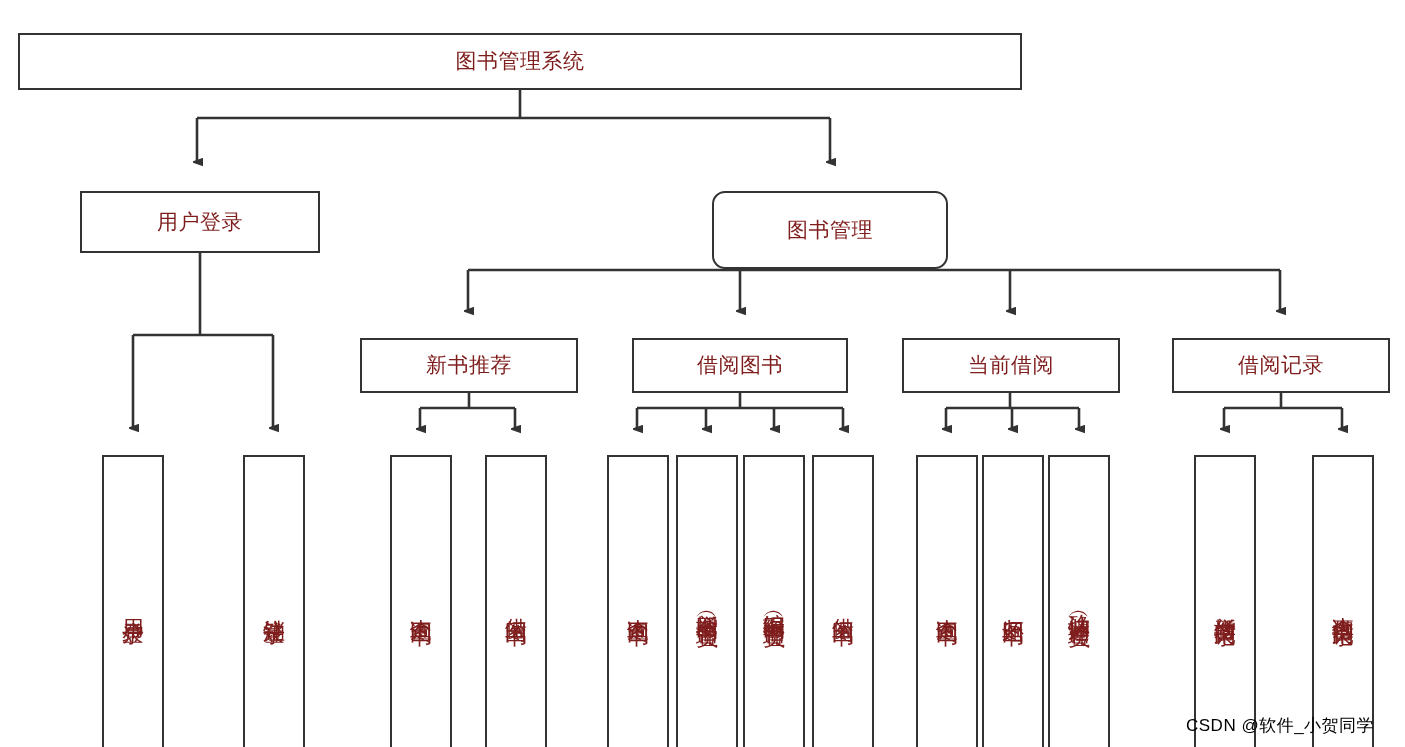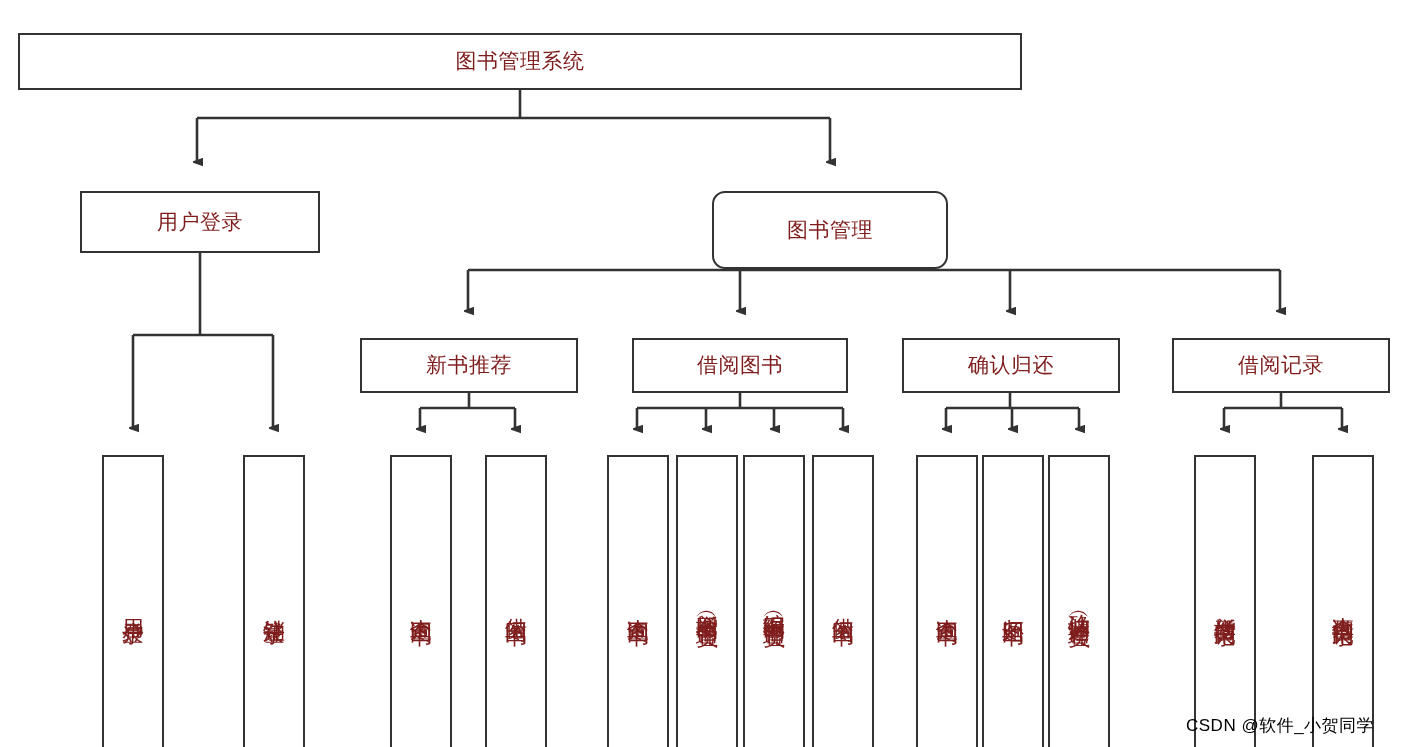--- a/index.html
+++ b/index.html
@@ -148,7 +148,7 @@
   </div>
 
   <div class="node horiz" style="left:902px; top:318px; width:218px; height:55px;">
-    <span class="lbl">确认归还</span>
+    <span class="lbl">当前借阅</span>
   </div>
 
   <div class="node horiz" style="left:1172px; top:318px; width:218px; height:55px;">

